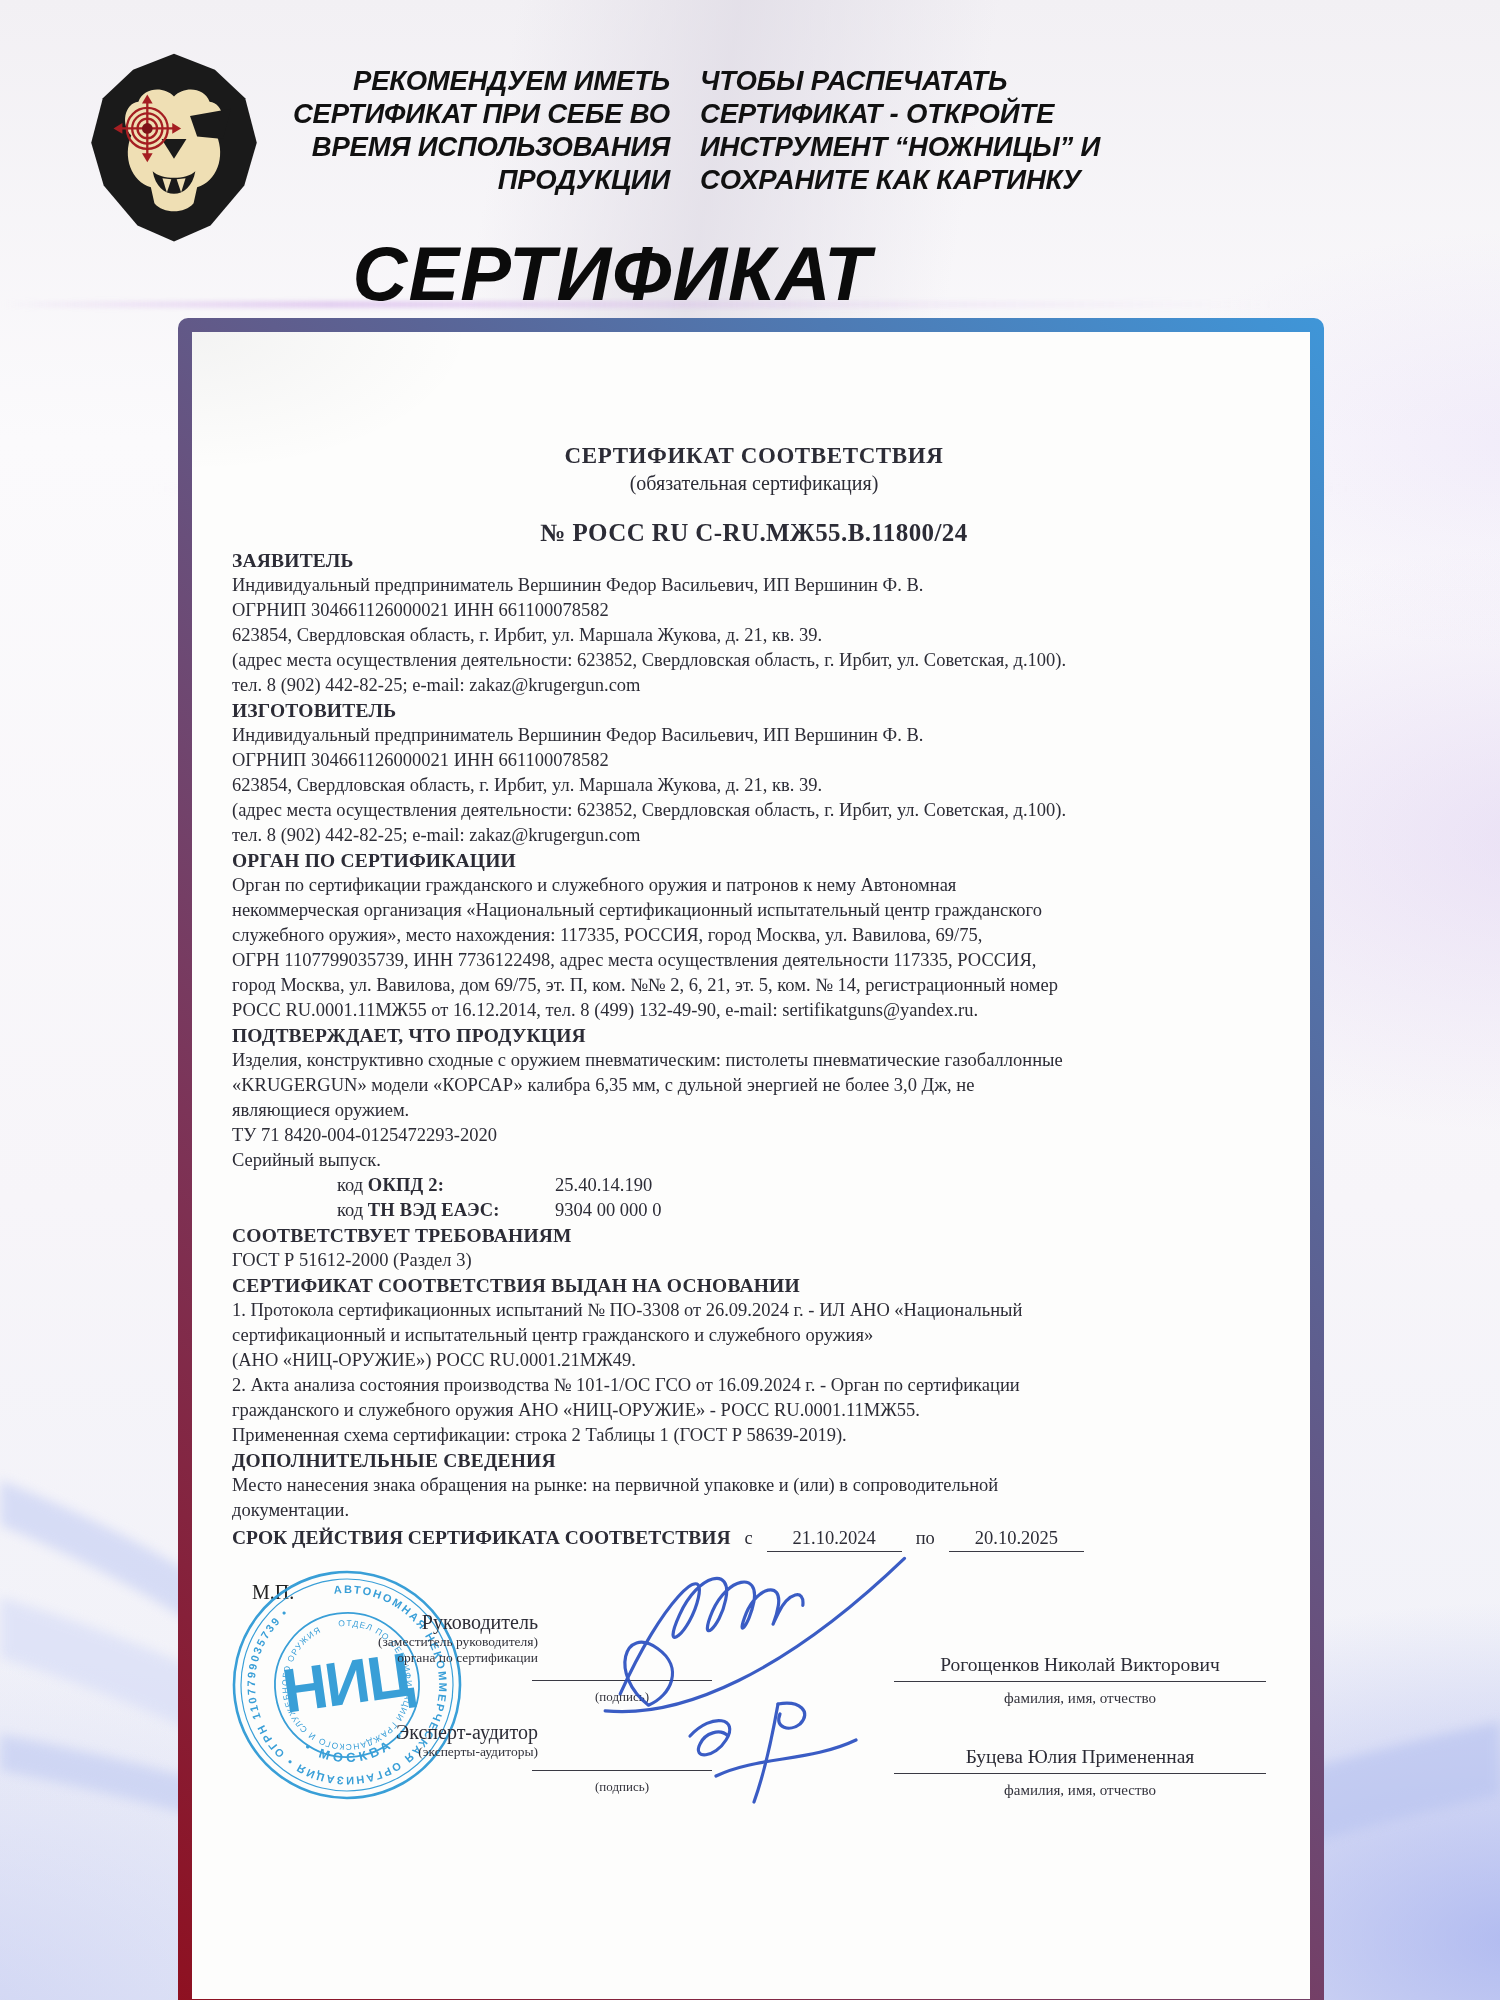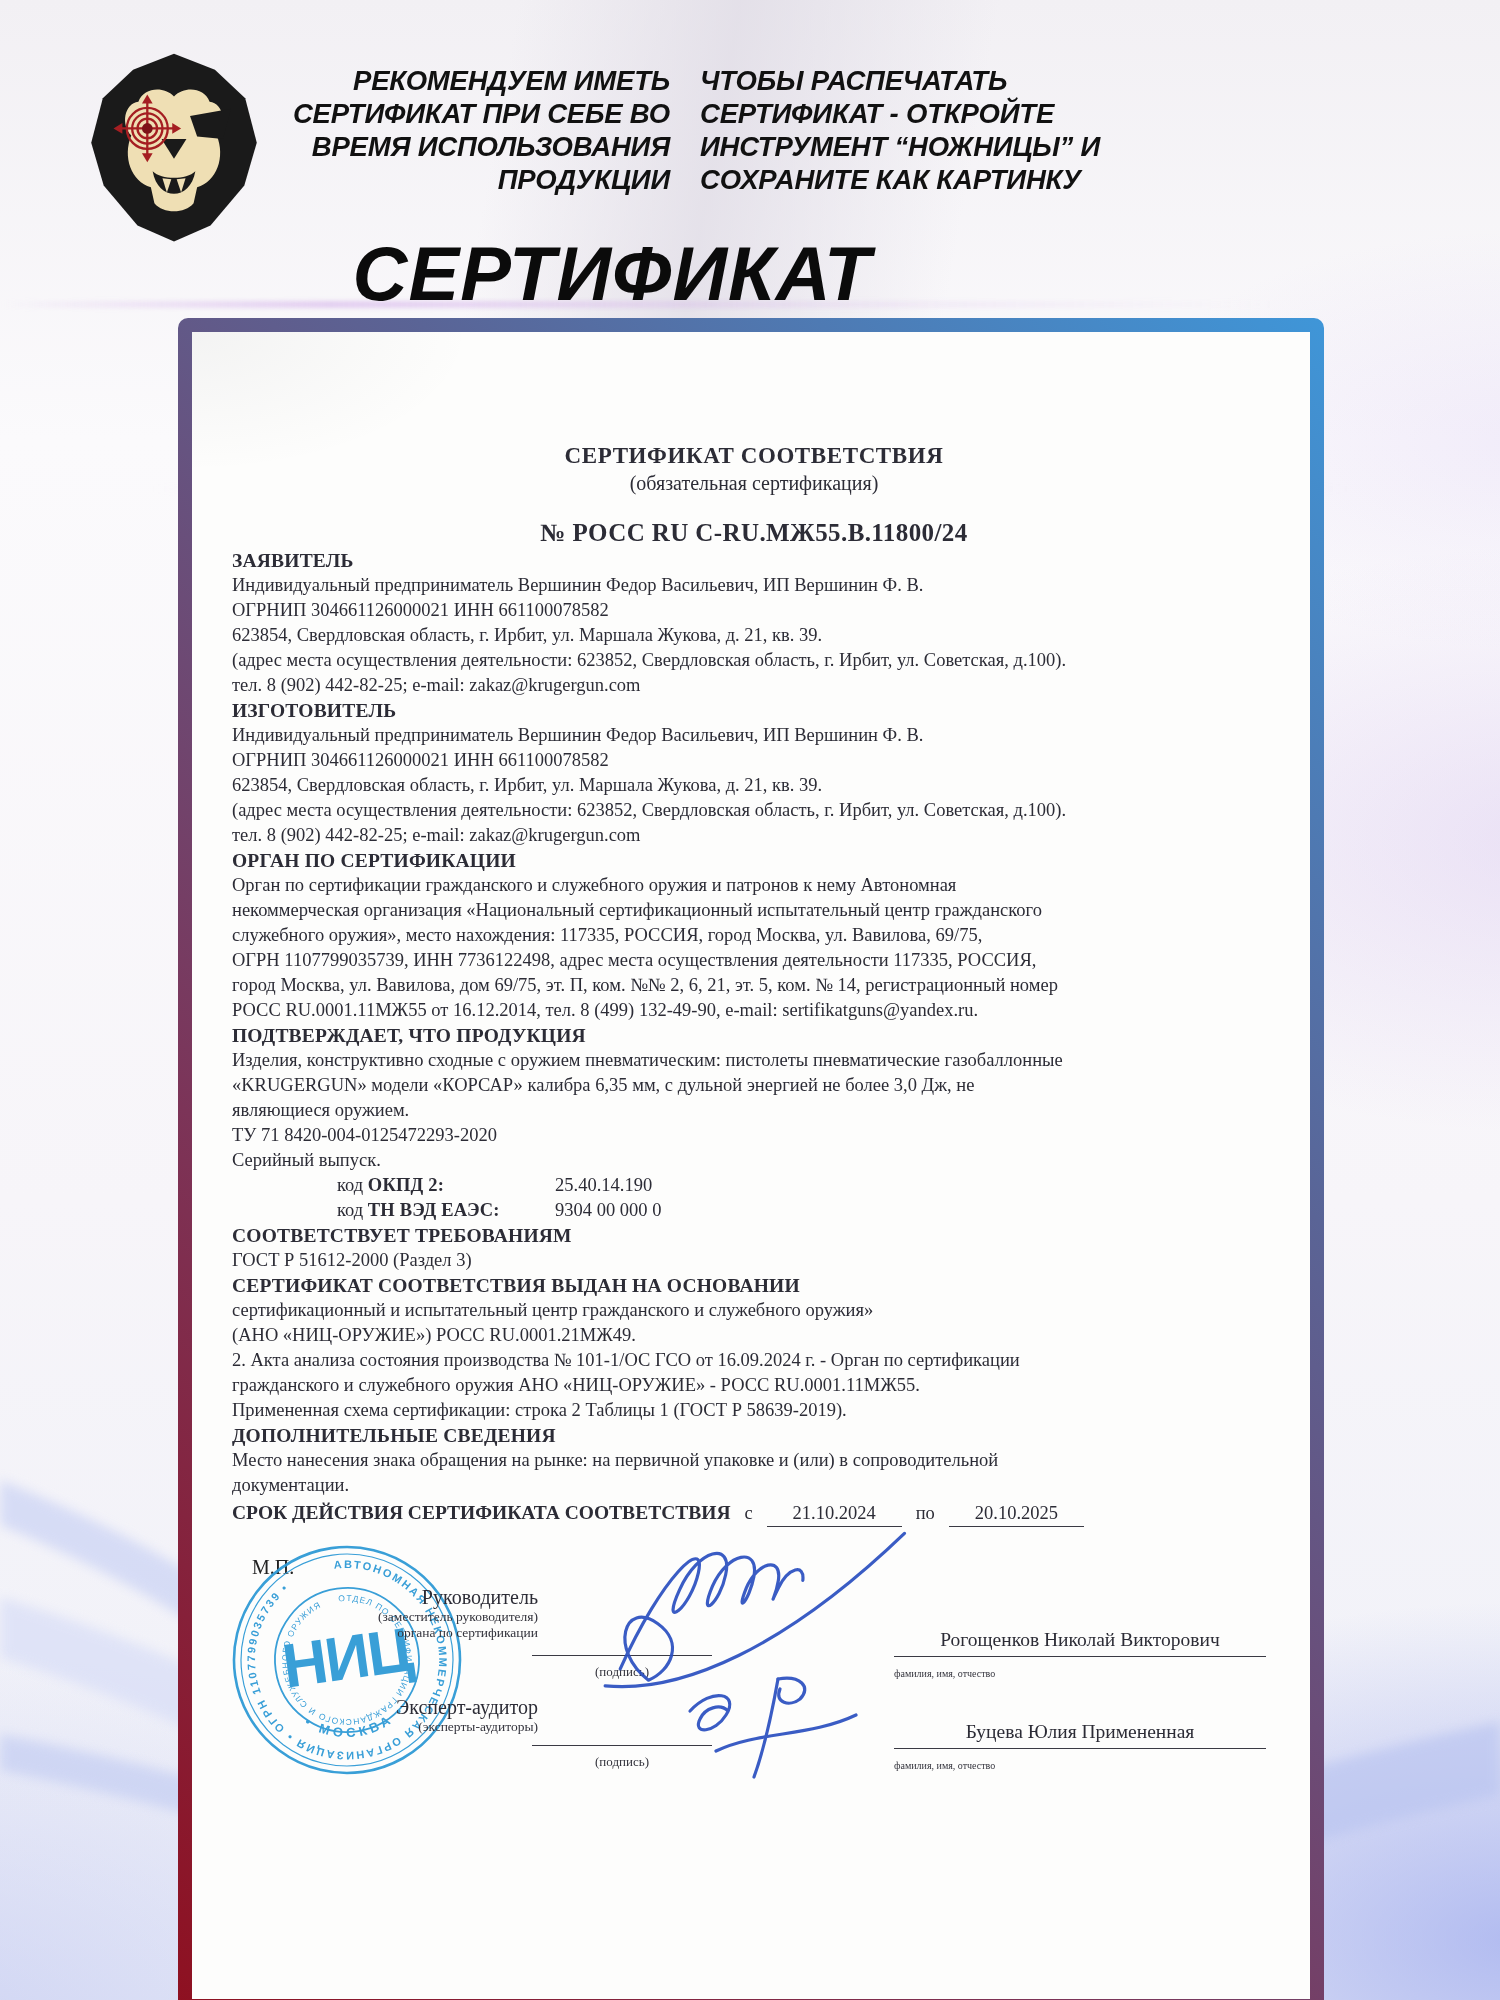--- a/index.html
+++ b/index.html
@@ -199,6 +199,7 @@
     <div class="sec">
       <div class="sec-h">СЕРТИФИКАТ СООТВЕТСТВИЯ ВЫДАН НА ОСНОВАНИИ</div>
       <div>
+          <div class="line">1. Протокола сертификационных испытаний № ПО-3308 от 26.09.2024 г. - ИЛ АНО «Национальный</div>
           <div class="line">сертификационный и испытательный центр гражданского и служебного оружия»</div>
           <div class="line">(АНО «НИЦ-ОРУЖИЕ») РОСС RU.0001.21МЖ49.</div>
           <div class="line">2. Акта анализа состояния производства № 101-1/ОС ГСО от 16.09.2024 г. - Орган по сертификации</div>

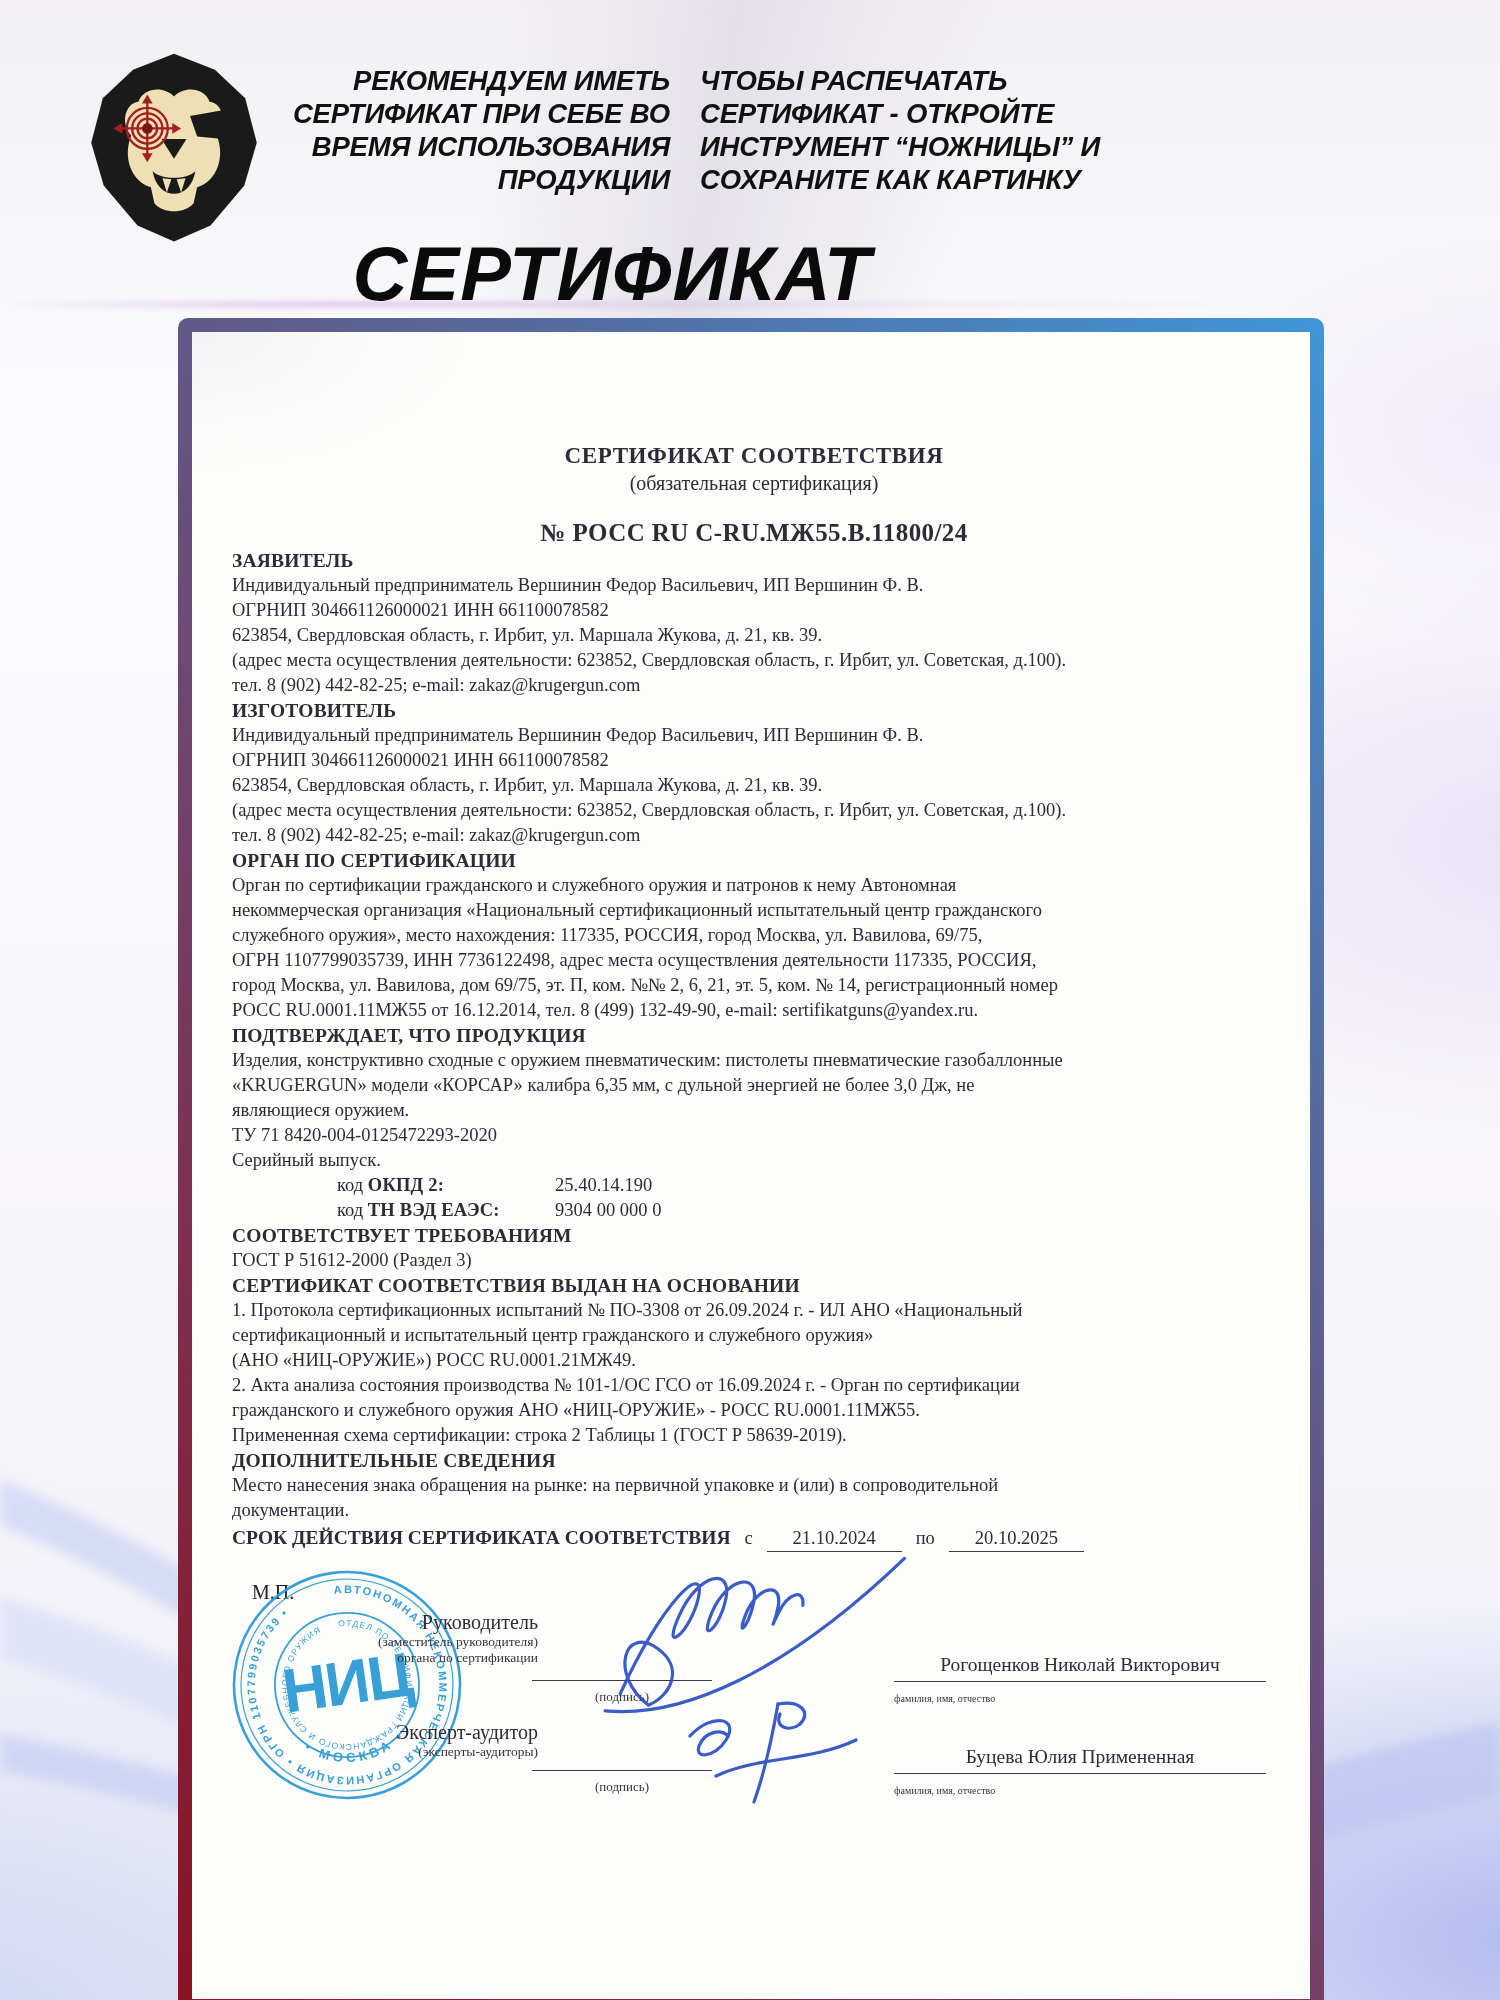--- a/index.html
+++ b/index.html
@@ -82,7 +82,7 @@
     font-size:19.5px;padding-bottom:4px;}
   .name-1{left:662px;top:92px;}
   .name-2{left:662px;top:184px;}
-  .name-cap{position:absolute;width:372px;text-align:left;font-size:10px;color:#33333c;}
+  .name-cap{position:absolute;width:372px;text-align:center;font-size:15px;color:#33333c;}
   .name-cap-1{left:662px;top:126px;}
   .name-cap-2{left:662px;top:218px;}
   .sig-svg{position:absolute;}

